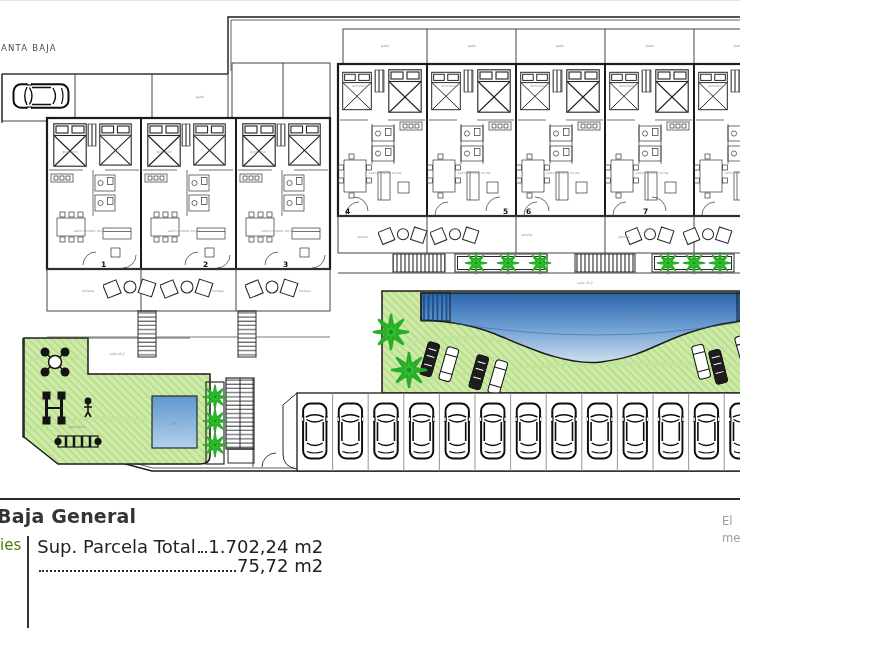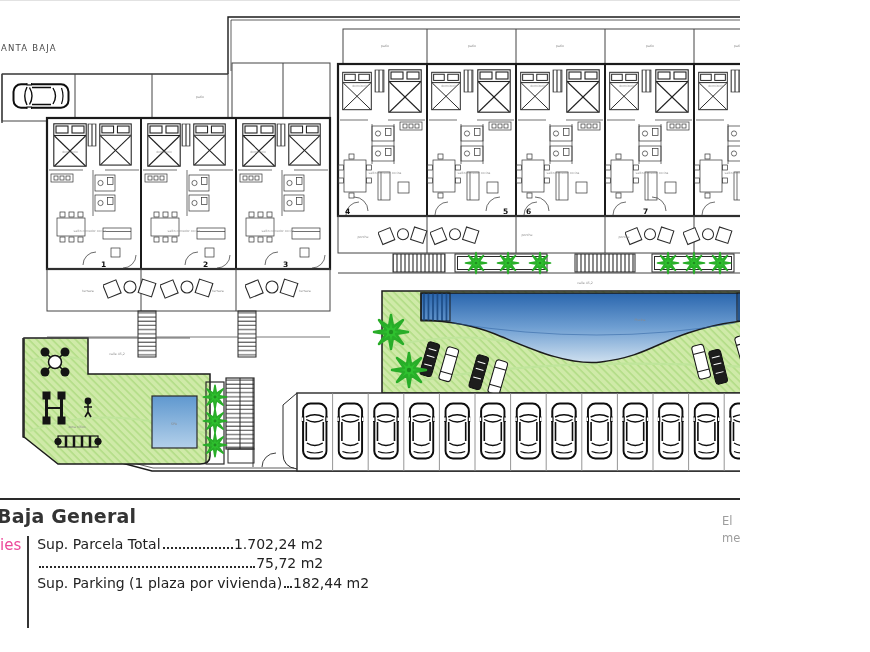--- a/index.html
+++ b/index.html
@@ -9,7 +9,7 @@
   #titleblock{position:absolute;left:0;top:497px;width:870px;height:155px;border-top:2px solid #2a2a2a;background:#fff;}
   .tb-title{position:absolute;left:-3px;top:5px;font-size:19px;font-weight:bold;color:#343434;letter-spacing:.2px;white-space:nowrap;}
   .sup-wrap{position:absolute;left:0;top:36px;display:flex;align-items:flex-start;}
-  .sup-label{font-size:15px;color:#ec4899;margin:0 6px 0 0;line-height:1;padding-top:2px;}
+  .sup-label{font-size:15px;color:#4d7c0f;margin:0 6px 0 0;line-height:1;padding-top:2px;}
   .sup-divider{width:0;border-left:2px solid #343434;height:92px;margin-right:8px;}
   .sup-rows{width:286px;}
   .sup-row{display:flex;align-items:baseline;font-size:14px;color:#222;height:19.4px;}

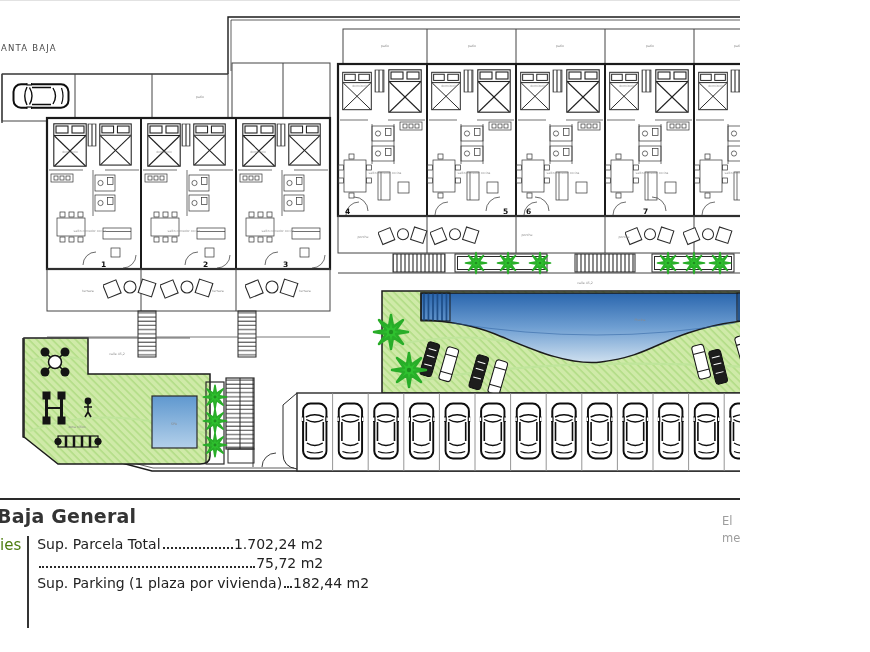--- a/index.html
+++ b/index.html
@@ -12,7 +12,7 @@
   .sup-label{font-size:15px;color:#4d7c0f;margin:0 6px 0 0;line-height:1;padding-top:2px;}
   .sup-divider{width:0;border-left:2px solid #343434;height:92px;margin-right:8px;}
   .sup-rows{width:286px;}
-  .sup-row{display:flex;align-items:baseline;font-size:14px;color:#222;height:19.4px;}
+  .sup-row{display:flex;align-items:baseline;font-size:18px;color:#222;height:19.4px;}
   .sup-row .lbl{white-space:nowrap;}
   .sup-row .dots{flex:1;border-bottom:2px dotted #2a2a2a;margin:0 1px 3px 2px;min-width:8px;}
   .sup-row .val{white-space:nowrap;}

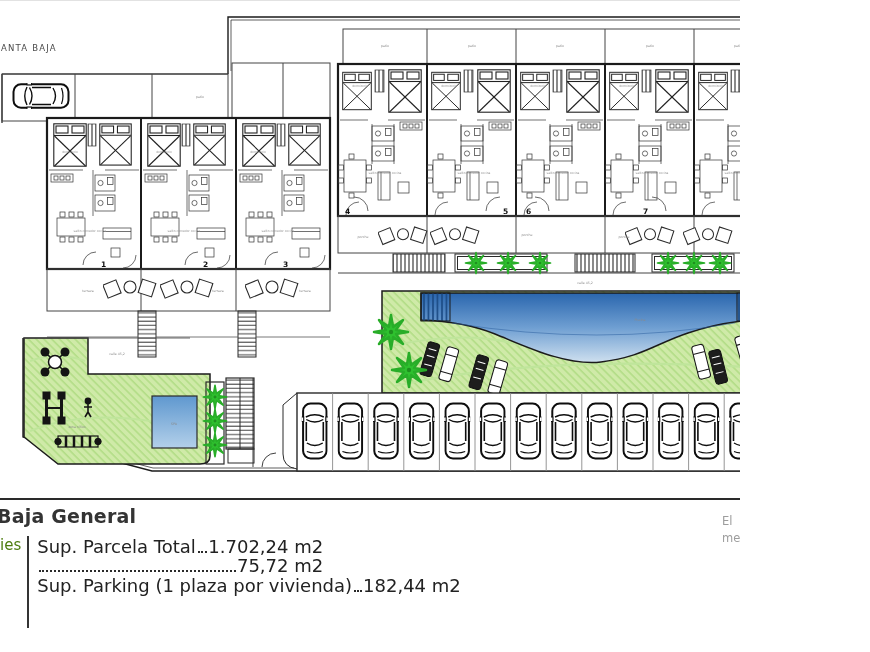--- a/index.html
+++ b/index.html
@@ -449,11 +449,6 @@
             <span class="dots"></span>
             <span class="val">75,72 m2</span>
         </div>
-        <div class="sup-row">
-          <span class="lbl">Sup. Parking (1 plaza por vivienda)</span>
-            <span class="dots"></span>
-            <span class="val">182,44 m2</span>
-        </div>
       </div>
     </div>
     <div class="disclaimer">

